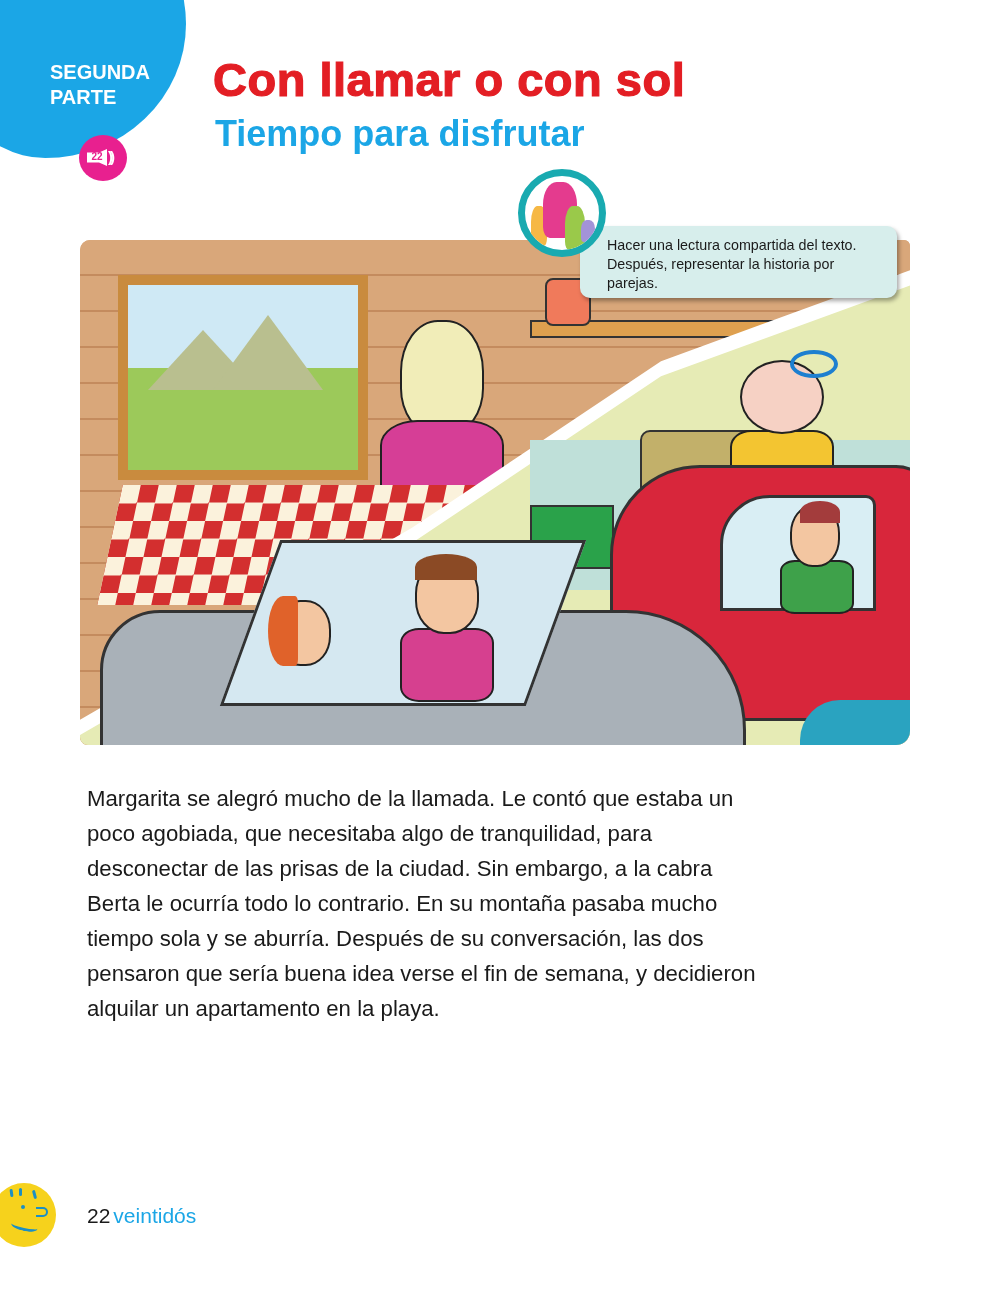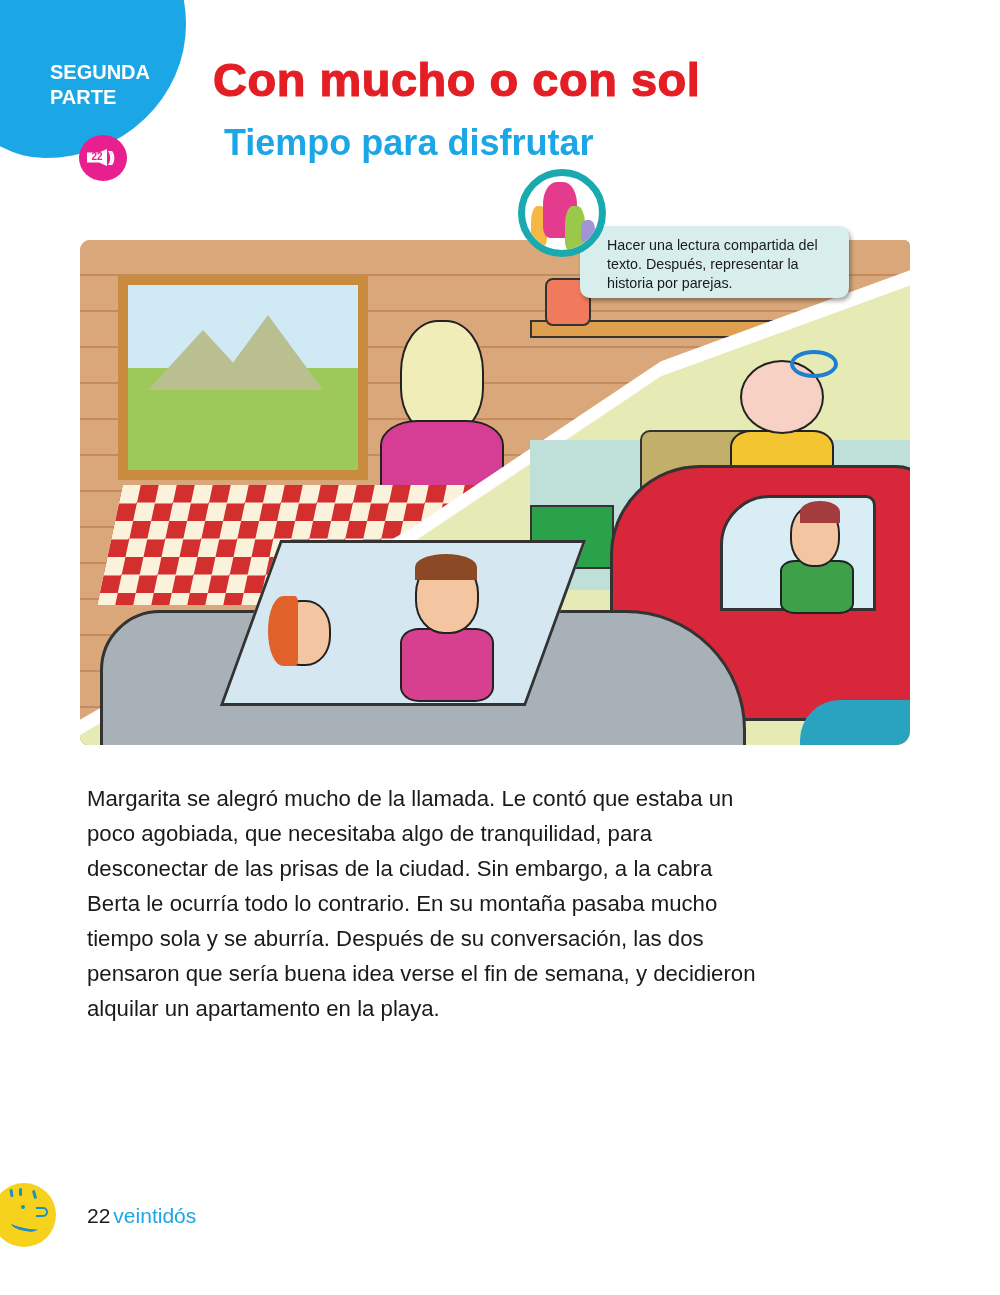--- a/index.html
+++ b/index.html
@@ -126,7 +126,7 @@
   <span class="num">22</span>
   <span class="waves">))</span>
 </div>
-<h1 class="title">Con mucho o con sol</h1>
+<h1 class="title">Con llamar o con sol</h1>
 <h2 class="subtitle">Tiempo para disfrutar</h2>
 
 <div class="illustration">

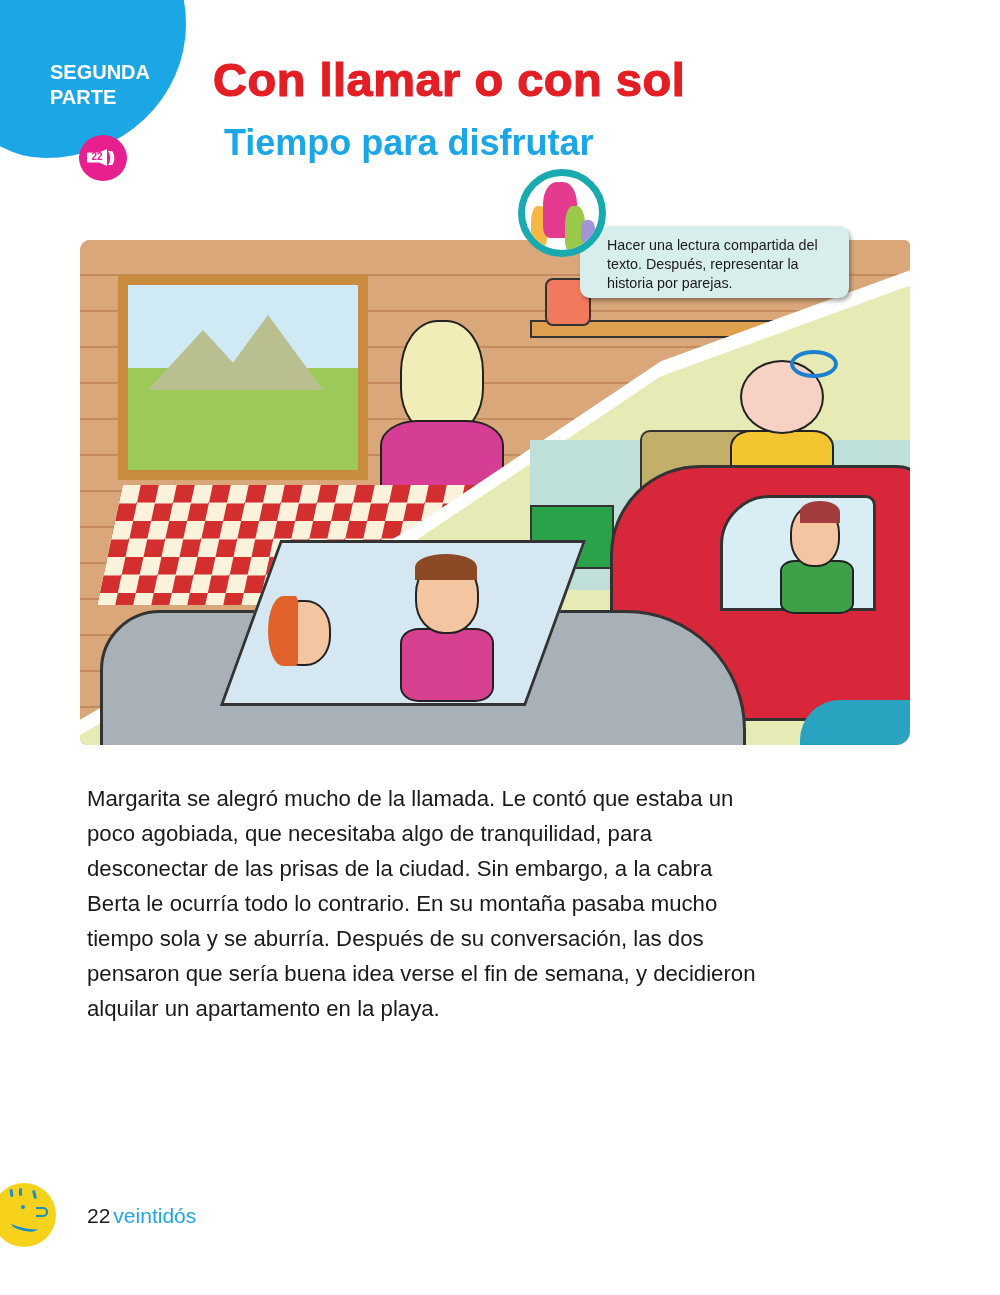--- a/index.html
+++ b/index.html
@@ -23,7 +23,7 @@
     .title { position: absolute; left: 213px; top: 52px; margin: 0; font-size: 47px; font-weight: 900;
              color: #e31e24; letter-spacing: 0.5px; font-family: "Liberation Sans", sans-serif;
              -webkit-text-stroke: 1.2px #e31e24; }
-    .subtitle { position: absolute; left: 215px; top: 113px; margin: 9px; font-size: 36px; font-weight: bold;
+    .subtitle { position: absolute; left: 215px; top: 113px; margin: 0; font-size: 36px; font-weight: bold;
                 color: #1ba6e6; }
 
     

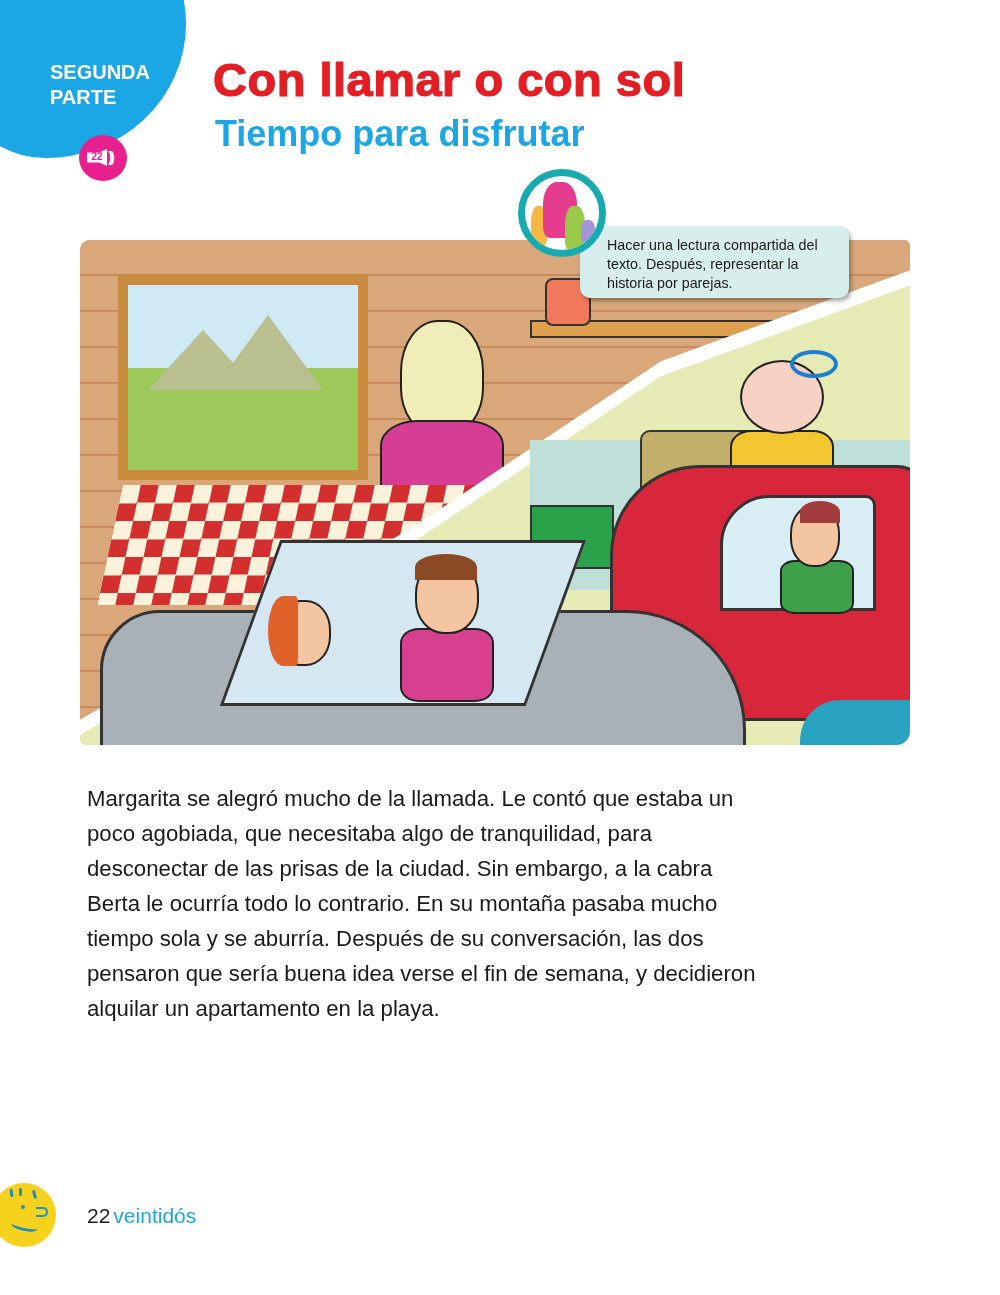--- a/index.html
+++ b/index.html
@@ -92,7 +92,7 @@
                               border-radius: 40% 40% 20% 20%; }
     .note-icon .hand-purple { position: absolute; left: 56px; top: 44px; width: 14px; height: 22px; background: #a393d8;
                               border-radius: 40% 40% 20% 20%; }
-    .note-box { position: absolute; left: 580px; top: 226px; width: 269px; height: 72px; background: #d7eeec;
+    .note-box { position: absolute; left: 580px; top: 226px; width: 317px; height: 72px; background: #d7eeec;
                 border-radius: 10px; box-shadow: 2px 3px 4px rgba(0,0,0,0.35); z-index: 2;
                 padding: 10px 12px 8px 27px; box-sizing: border-box; font-size: 14.3px; line-height: 19px; color: #1a1a1a; }
 

